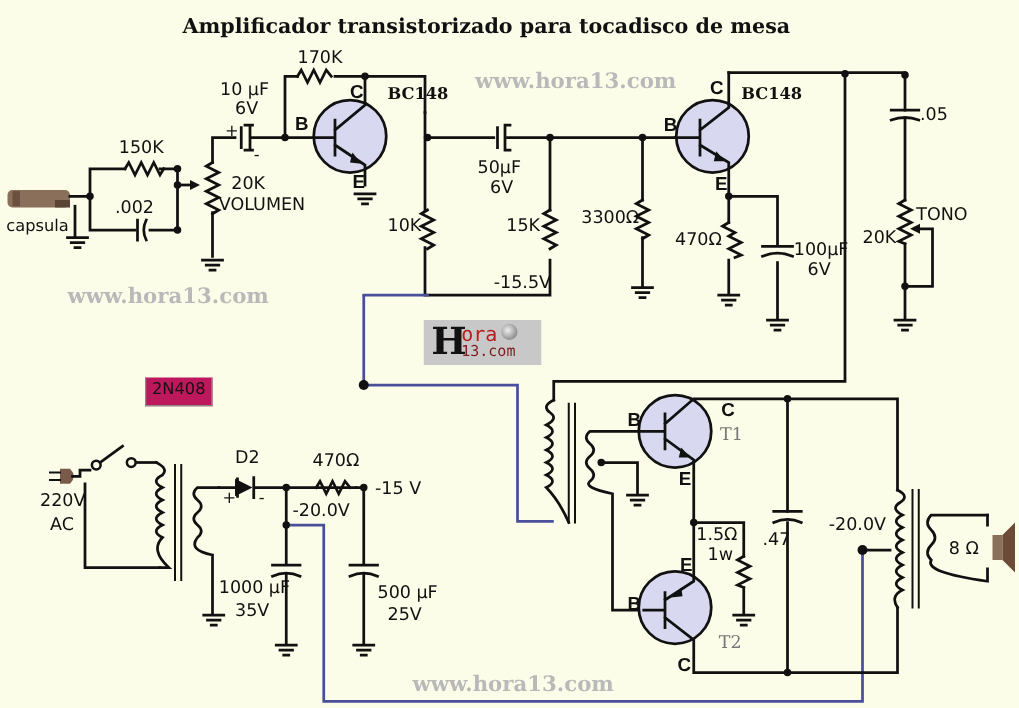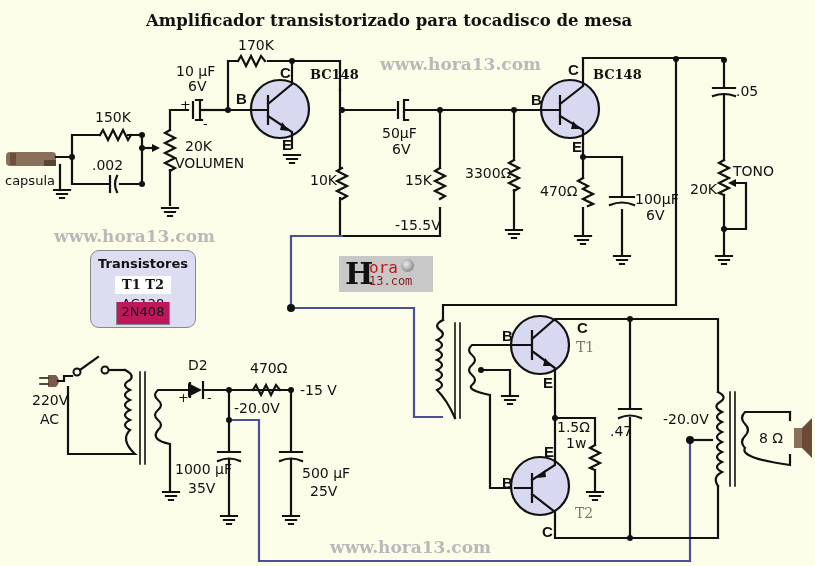--- a/index.html
+++ b/index.html
@@ -275,12 +275,6 @@
   </g>
 </svg>
 
-<div class="tbox">
-  <div class="tb-title">Transistores</div>
-  <div class="tb-ids">T1  T2</div>
-  <div class="tb-m1">AC128</div>
-  <div class="tb-or">o</div>
-</div>
 <div class="tbox2">
   <div class="tb-m2">2N408</div>
 </div>

